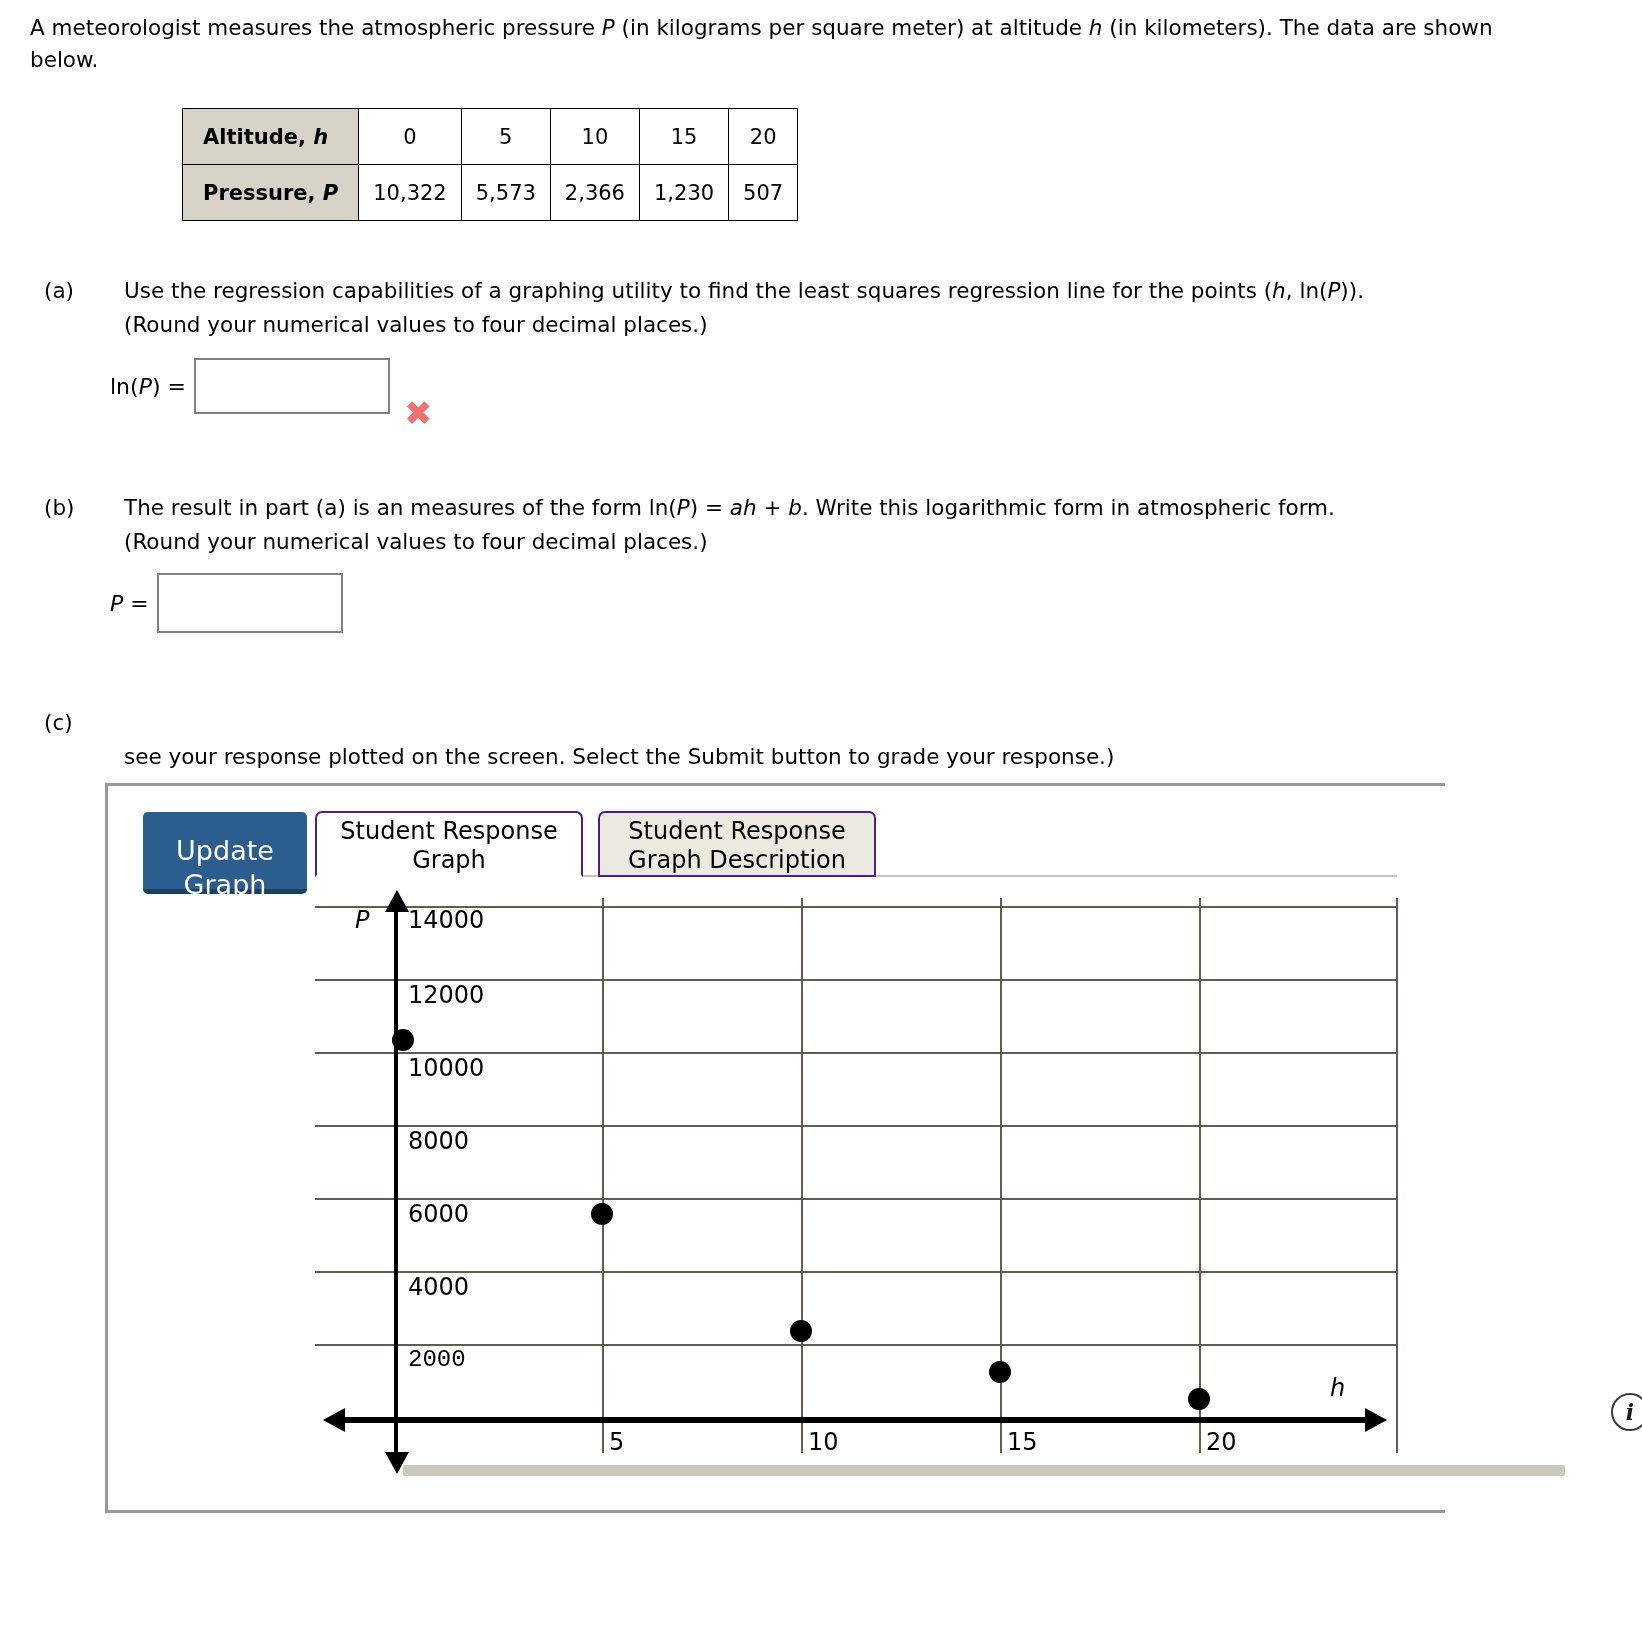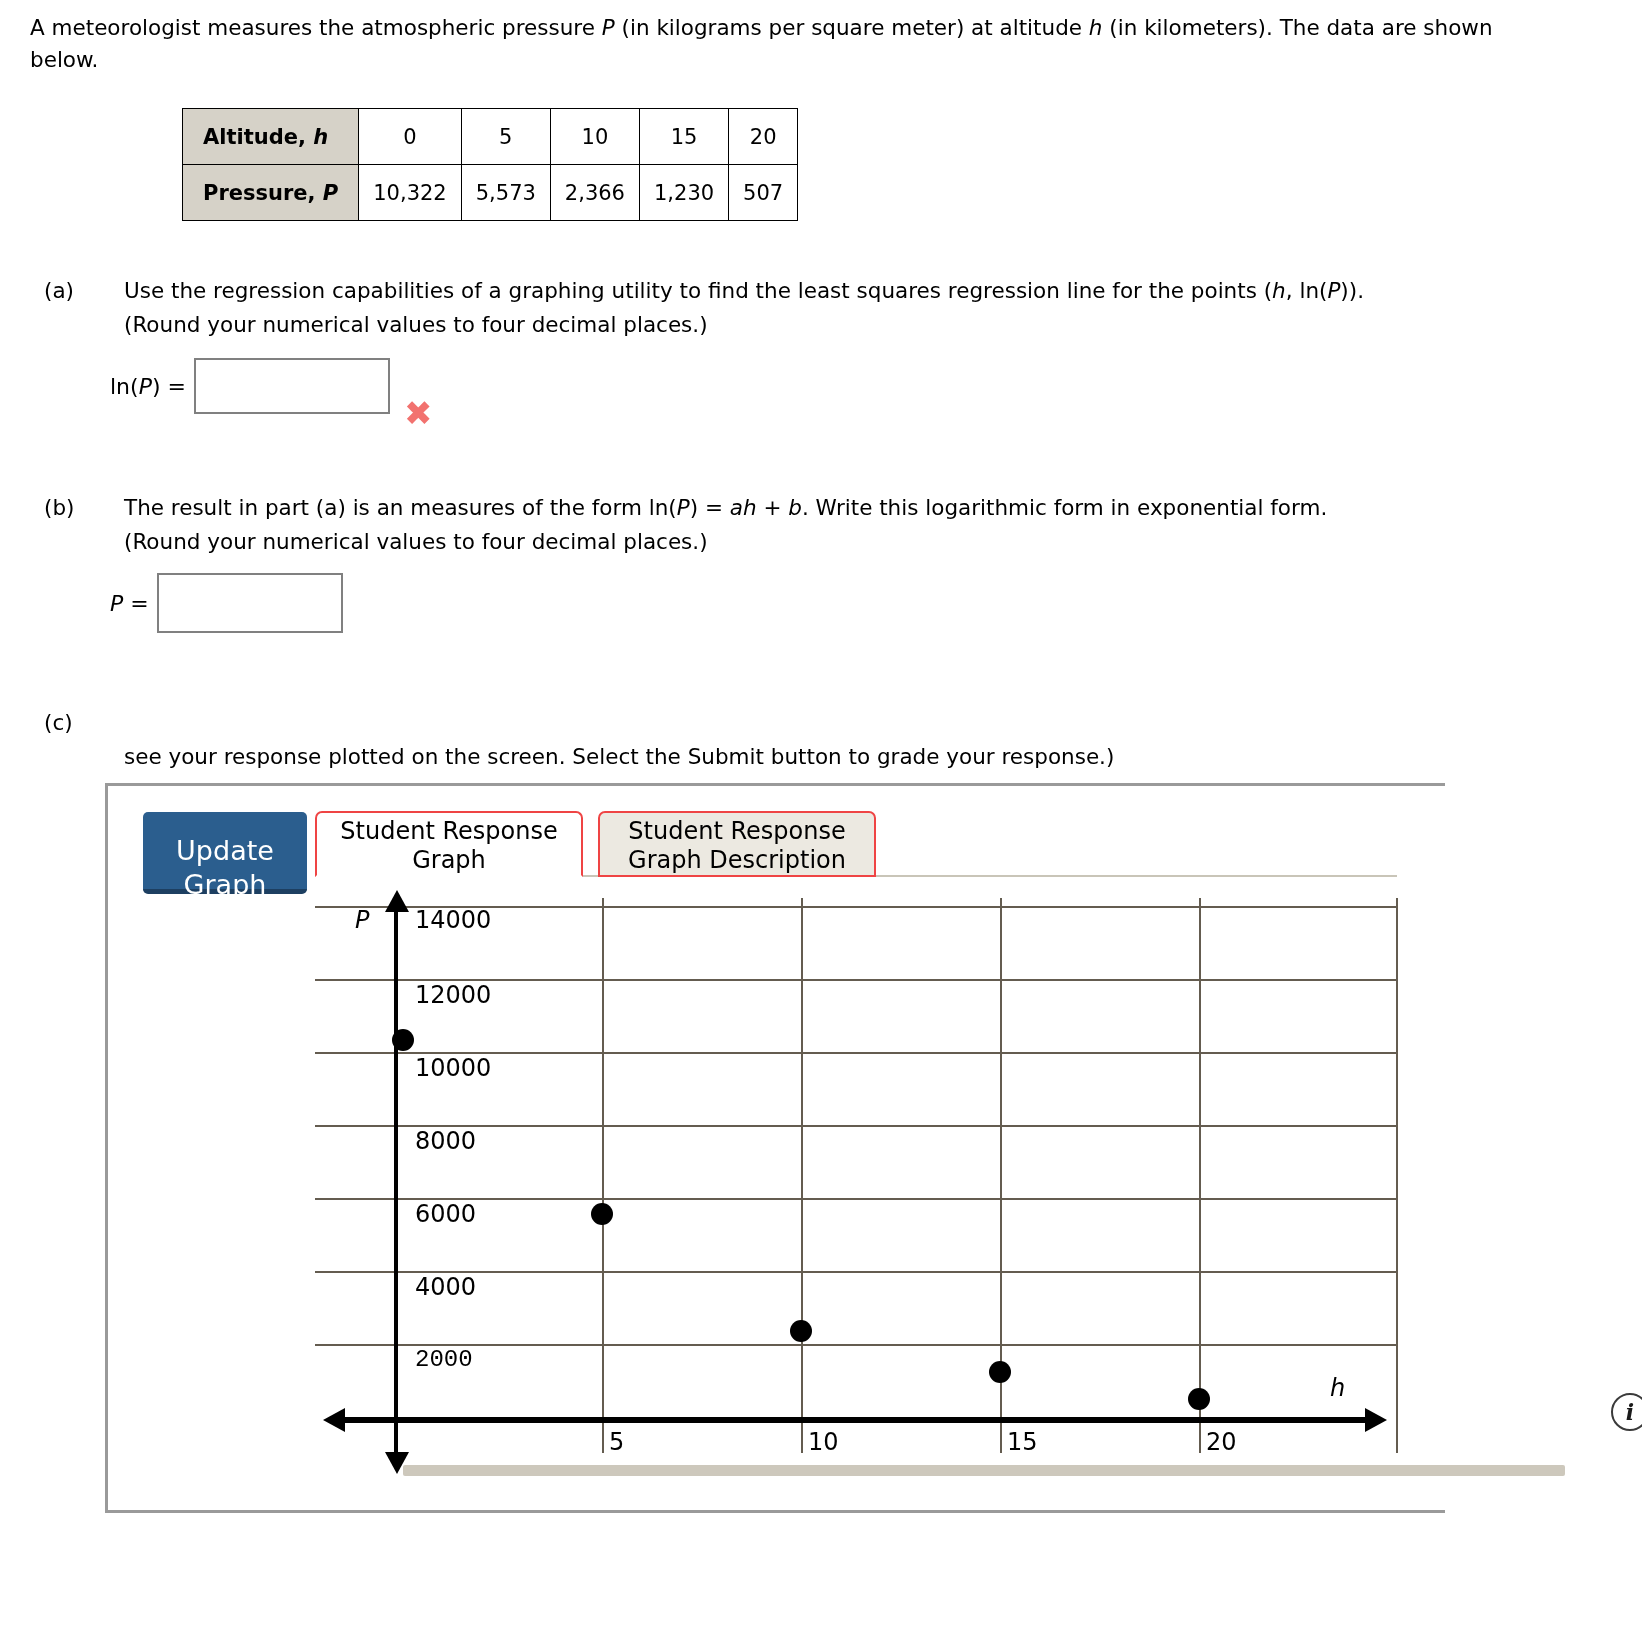--- a/index.html
+++ b/index.html
@@ -341,7 +341,7 @@
 <div class="part" style="left:44px; top:491px; width:1560px;">
   <span class="lbl">(b)</span>
   <div class="body">
-    <span>The result in part (a) is an measures of the form ln(</span><span class="it">P</span><span>) = </span><span class="it">a</span><span class="it">h</span><span> + </span><span class="it">b</span><span>. Write this logarithmic form in exponential form.</span><br>
+    <span>The result in part (a) is an measures of the form ln(</span><span class="it">P</span><span>) = </span><span class="it">a</span><span class="it">h</span><span> + </span><span class="it">b</span><span>. Write this logarithmic form in atmospheric form.</span><br>
     <span>(Round your numerical values to four decimal places.)</span>
   </div>
 </div>

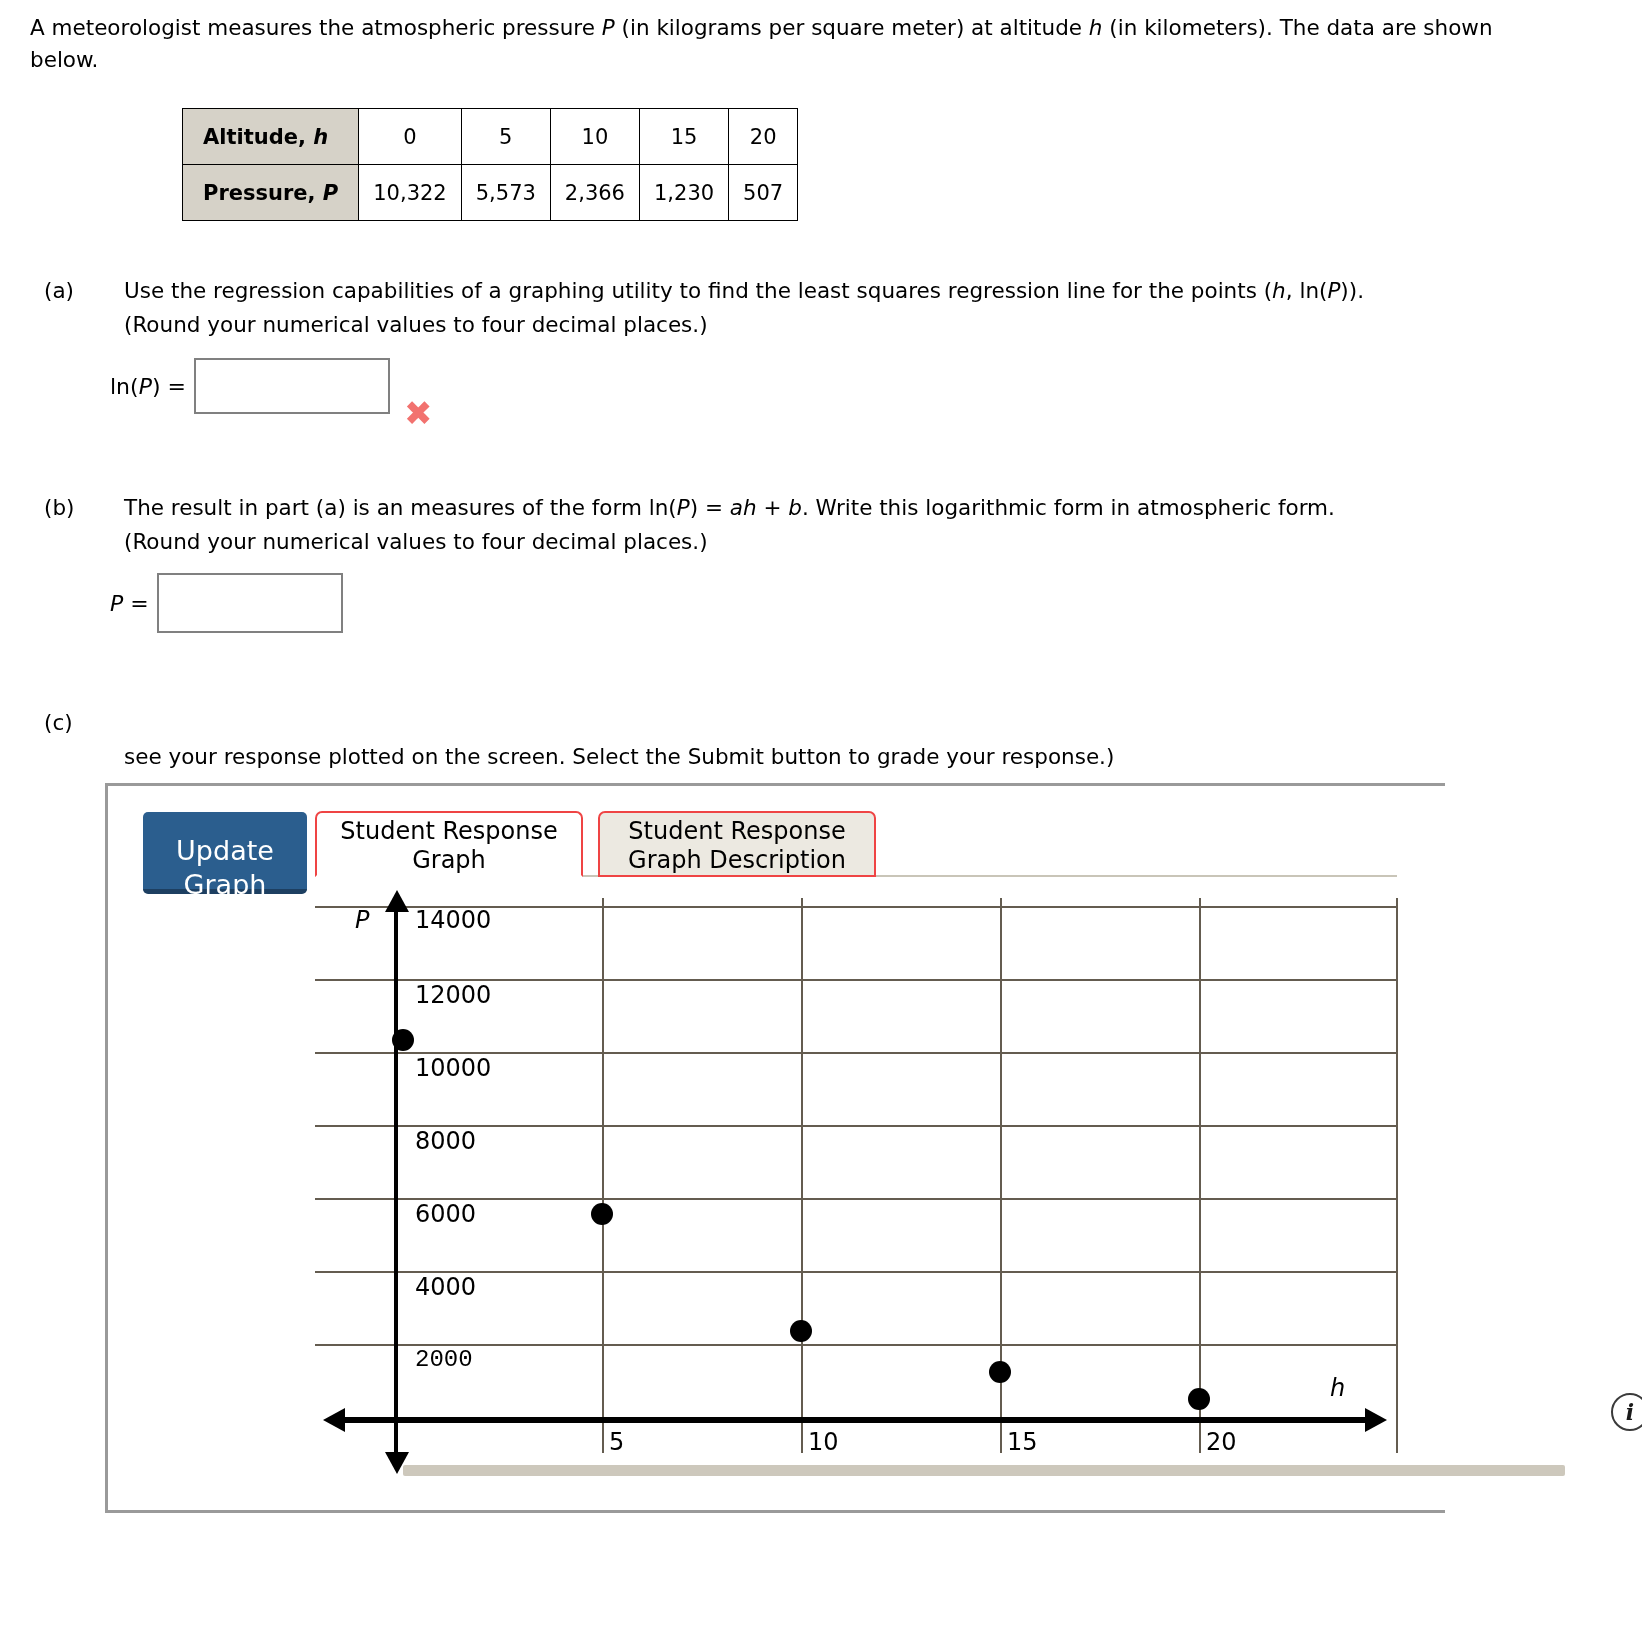--- a/index.html
+++ b/index.html
@@ -140,7 +140,7 @@
     position: absolute;
     top: 0;
     height: 66px;
-    border: 2px solid #ef4444;
+    border: 2px solid #4c1d95;
     border-radius: 7px 7px 0 0;
     font-size: 24px;
     line-height: 29px;

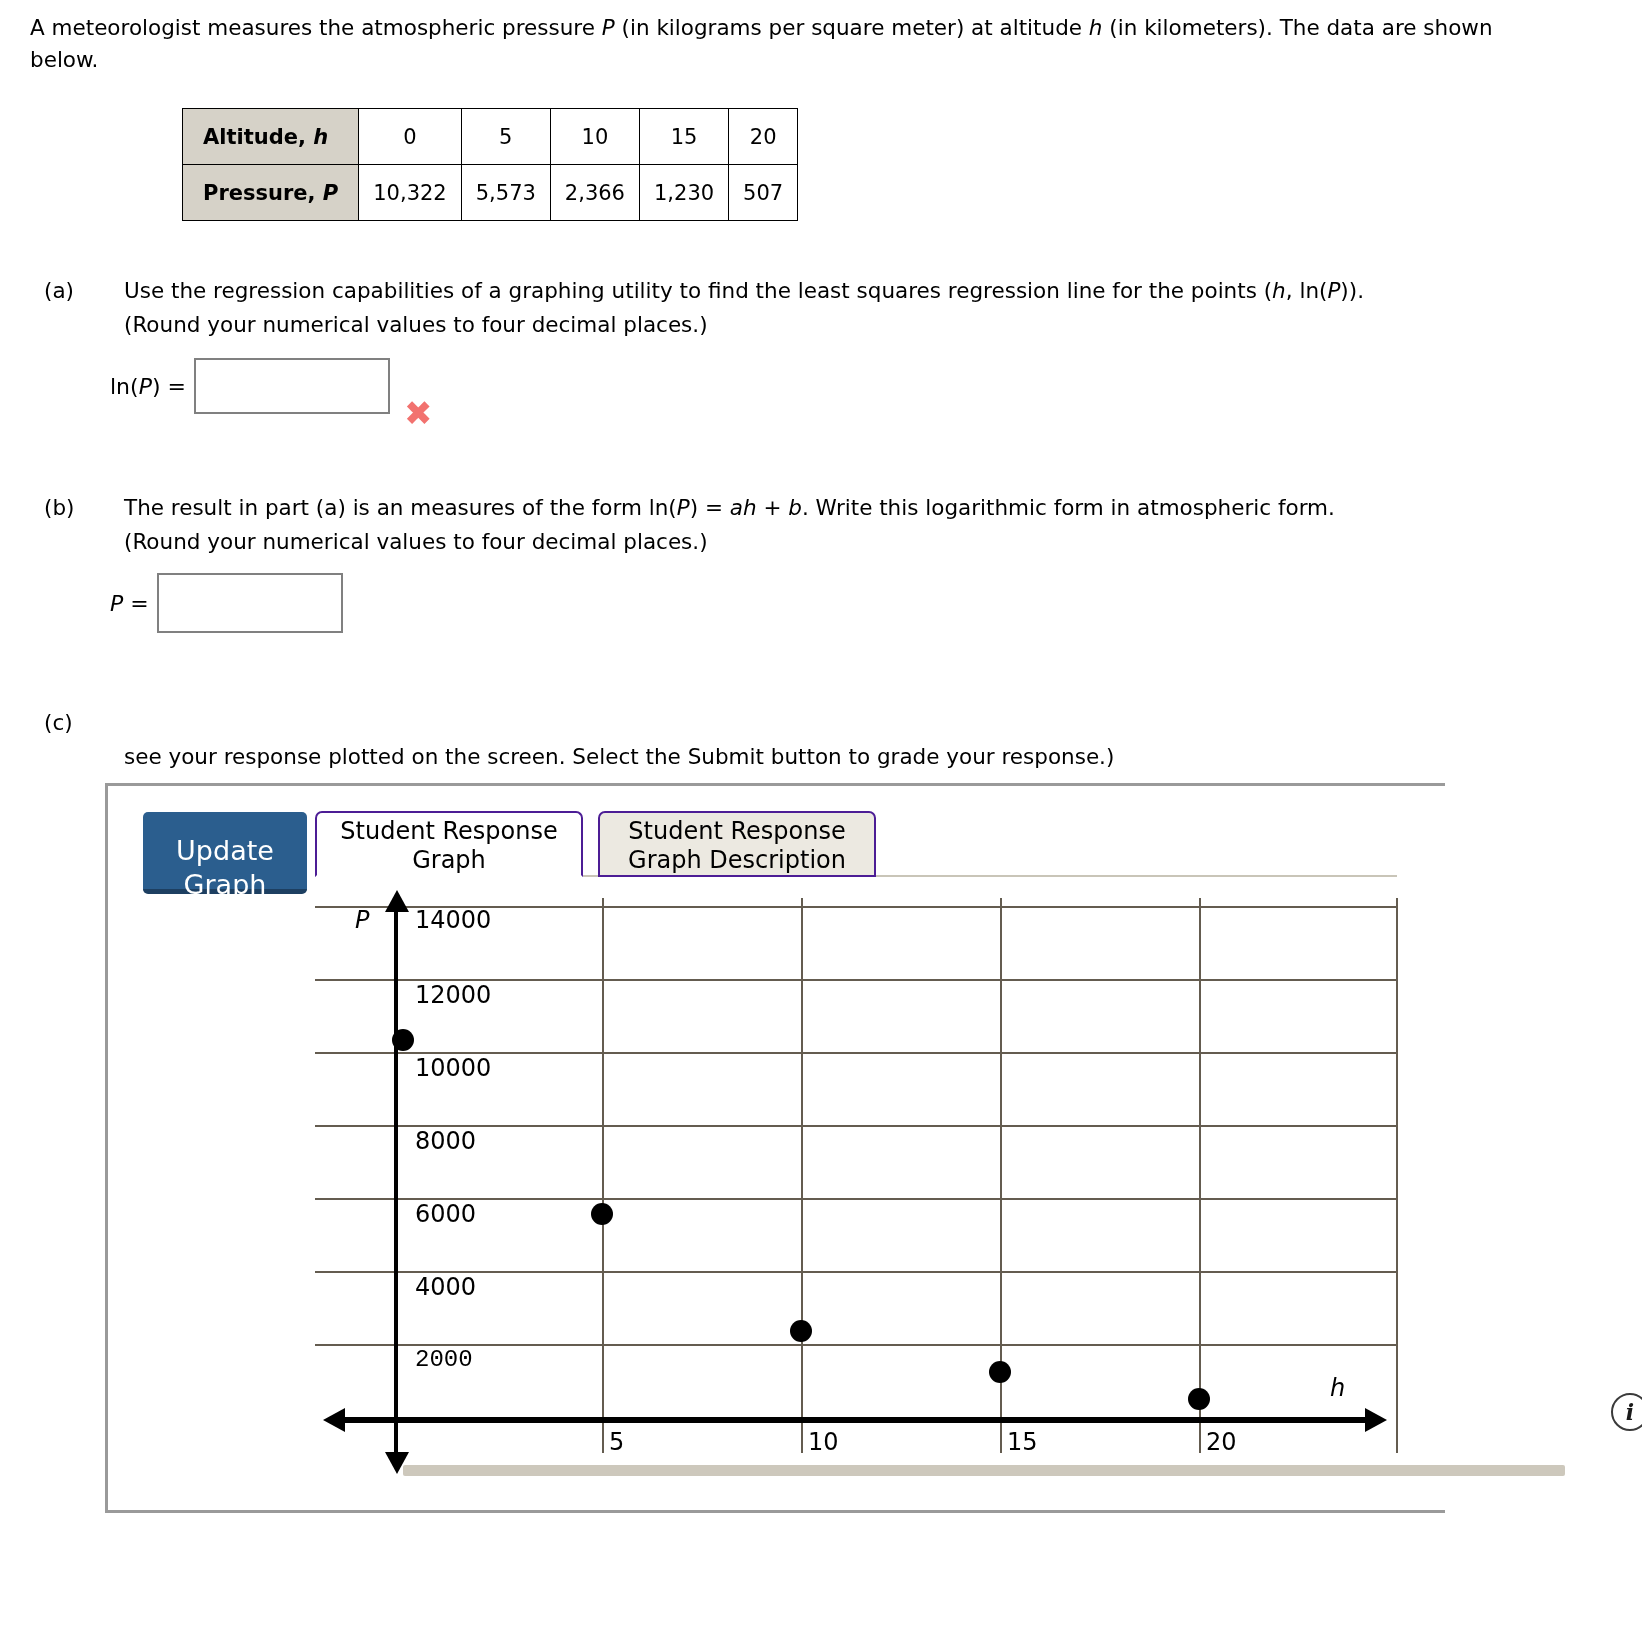--- a/index.html
+++ b/index.html
@@ -232,7 +232,7 @@
 
   .ytick-label {
     position: absolute;
-    left: 100px;
+    left: 93px;
     font-size: 24px;
     line-height: 24px;
     color: #000;

